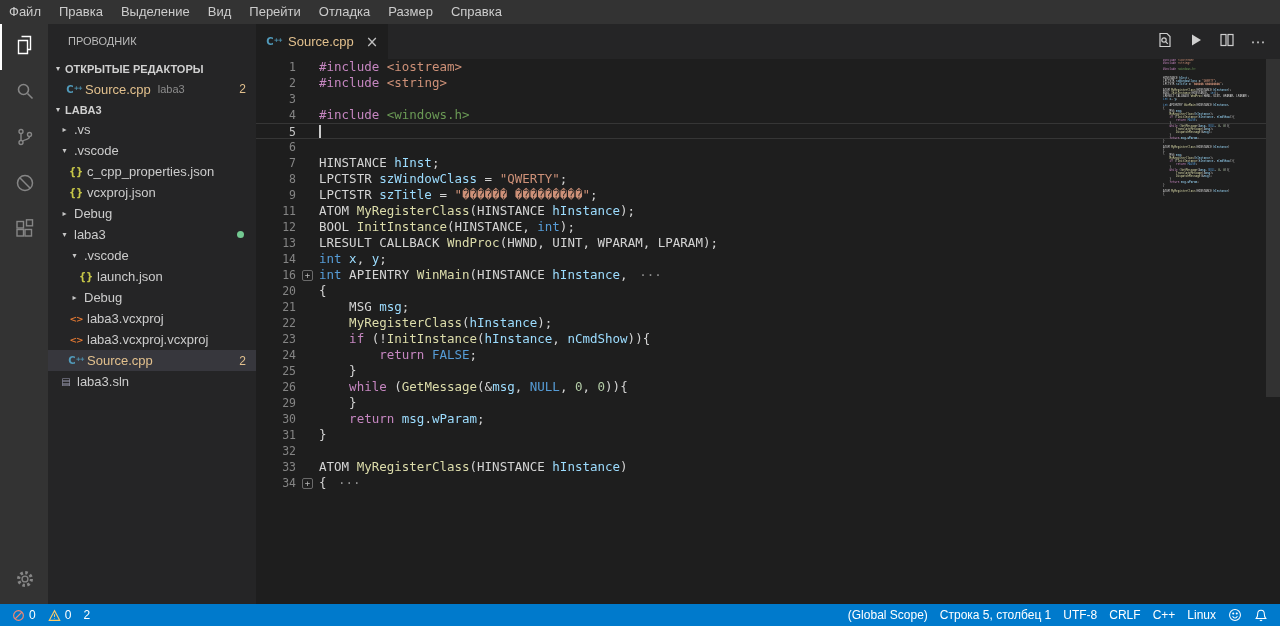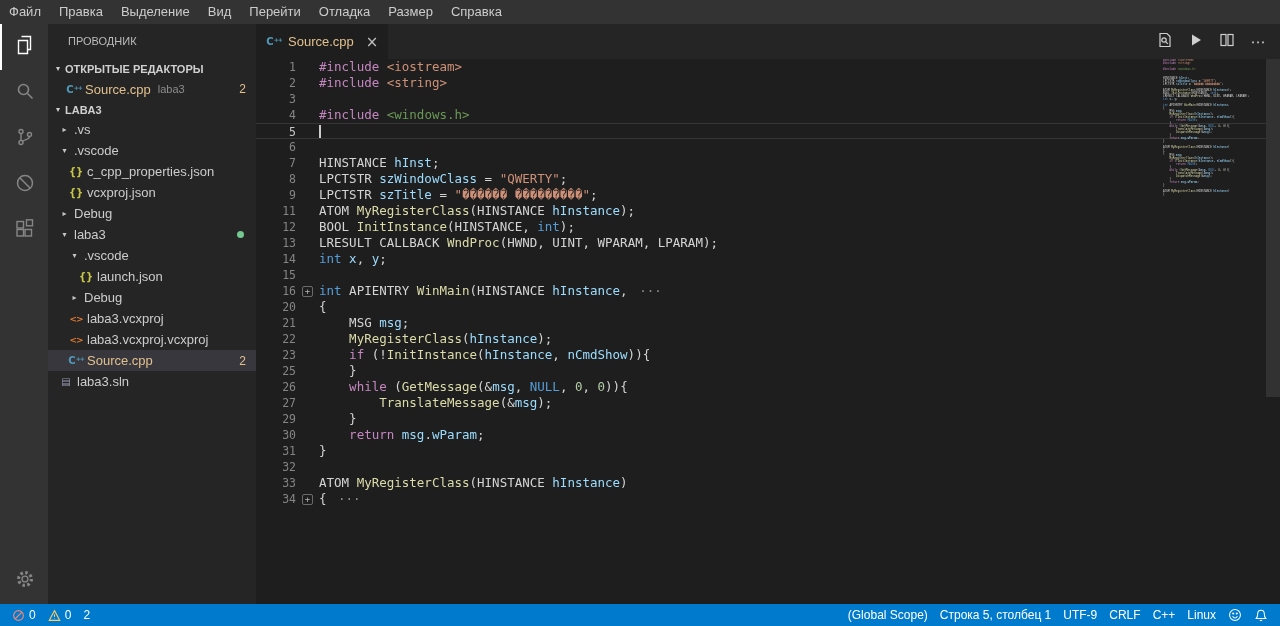--- a/index.html
+++ b/index.html
@@ -259,7 +259,6 @@
             <div class="line"><span class="ln">12</span><span class="gut"></span><span class="ctext"><span style="color: rgb(212, 212, 212);">BOOL</span><span style="color: rgb(212, 212, 212);"> </span><span style="color: rgb(220, 220, 170);">InitInstance</span><span style="color: rgb(212, 212, 212);">(</span><span style="color: rgb(212, 212, 212);">HINSTANCE</span><span style="color: rgb(212, 212, 212);">, </span><span style="color: rgb(86, 156, 214);">int</span><span style="color: rgb(212, 212, 212);">);</span></span></div>
             <div class="line"><span class="ln">13</span><span class="gut"></span><span class="ctext"><span style="color: rgb(212, 212, 212);">LRESULT</span><span style="color: rgb(212, 212, 212);"> </span><span style="color: rgb(212, 212, 212);">CALLBACK</span><span style="color: rgb(212, 212, 212);"> </span><span style="color: rgb(220, 220, 170);">WndProc</span><span style="color: rgb(212, 212, 212);">(</span><span style="color: rgb(212, 212, 212);">HWND</span><span style="color: rgb(212, 212, 212);">, </span><span style="color: rgb(212, 212, 212);">UINT</span><span style="color: rgb(212, 212, 212);">, </span><span style="color: rgb(212, 212, 212);">WPARAM</span><span style="color: rgb(212, 212, 212);">, </span><span style="color: rgb(212, 212, 212);">LPARAM</span><span style="color: rgb(212, 212, 212);">);</span></span></div>
             <div class="line"><span class="ln">14</span><span class="gut"></span><span class="ctext"><span style="color: rgb(86, 156, 214);">int</span><span style="color: rgb(212, 212, 212);"> </span><span style="color: rgb(156, 220, 254);">x</span><span style="color: rgb(212, 212, 212);">, </span><span style="color: rgb(156, 220, 254);">y</span><span style="color: rgb(212, 212, 212);">;</span></span></div>
-            <div class="line"><span class="ln">15</span><span class="gut"></span><span class="ctext"></span></div>
             <div class="line"><span class="ln">16</span><span class="gut"><span class="foldbox">+</span></span><span class="ctext"><span style="color: rgb(86, 156, 214);">int</span><span style="color: rgb(212, 212, 212);"> </span><span style="color: rgb(212, 212, 212);">APIENTRY</span><span style="color: rgb(212, 212, 212);"> </span><span style="color: rgb(220, 220, 170);">WinMain</span><span style="color: rgb(212, 212, 212);">(</span><span style="color: rgb(212, 212, 212);">HINSTANCE</span><span style="color: rgb(212, 212, 212);"> </span><span style="color: rgb(156, 220, 254);">hInstance</span><span style="color: rgb(212, 212, 212);">, </span><span class="ell">···</span></span></div>
             <div class="line"><span class="ln">20</span><span class="gut"></span><span class="ctext"><span style="color: rgb(212, 212, 212);">{</span></span></div>
             <div class="line"><span class="ln">21</span><span class="gut"></span><span class="ctext"><span style="color: rgb(212, 212, 212);">    </span><span style="color: rgb(212, 212, 212);">MSG</span><span style="color: rgb(212, 212, 212);"> </span><span style="color: rgb(156, 220, 254);">msg</span><span style="color: rgb(212, 212, 212);">;</span></span></div>

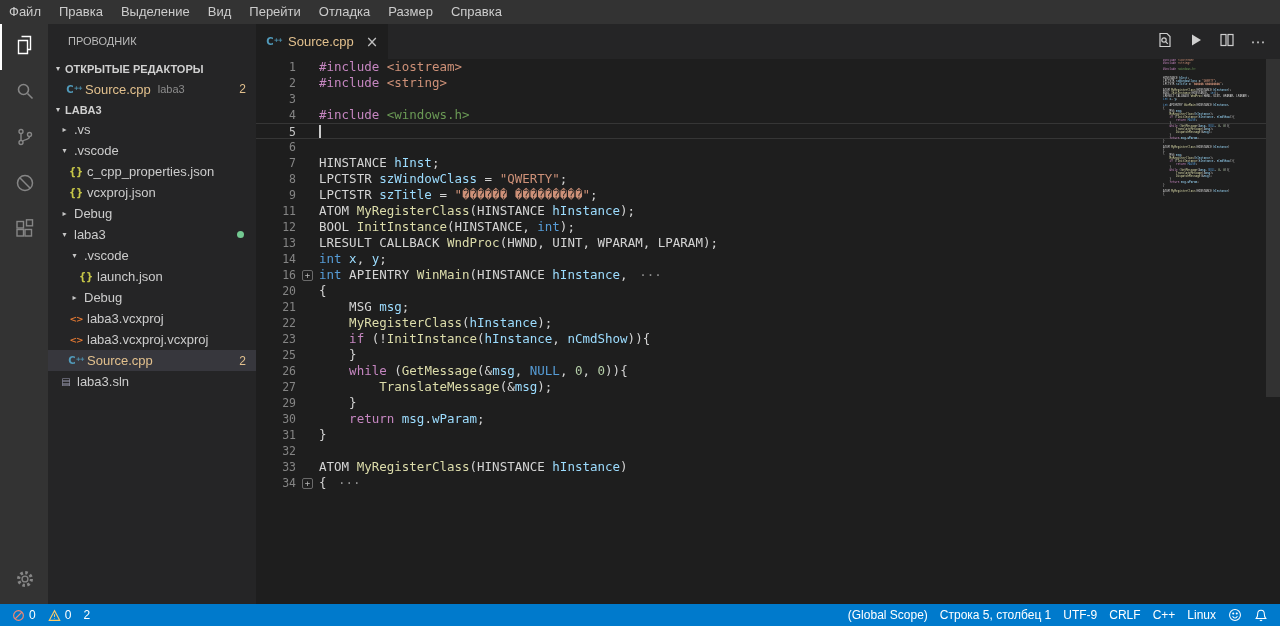--- a/index.html
+++ b/index.html
@@ -264,6 +264,7 @@
             <div class="line"><span class="ln">21</span><span class="gut"></span><span class="ctext"><span style="color: rgb(212, 212, 212);">    </span><span style="color: rgb(212, 212, 212);">MSG</span><span style="color: rgb(212, 212, 212);"> </span><span style="color: rgb(156, 220, 254);">msg</span><span style="color: rgb(212, 212, 212);">;</span></span></div>
             <div class="line"><span class="ln">22</span><span class="gut"></span><span class="ctext"><span style="color: rgb(212, 212, 212);">    </span><span style="color: rgb(220, 220, 170);">MyRegisterClass</span><span style="color: rgb(212, 212, 212);">(</span><span style="color: rgb(156, 220, 254);">hInstance</span><span style="color: rgb(212, 212, 212);">);</span></span></div>
             <div class="line"><span class="ln">23</span><span class="gut"></span><span class="ctext"><span style="color: rgb(212, 212, 212);">    </span><span style="color: rgb(197, 134, 192);">if</span><span style="color: rgb(212, 212, 212);"> (!</span><span style="color: rgb(220, 220, 170);">InitInstance</span><span style="color: rgb(212, 212, 212);">(</span><span style="color: rgb(156, 220, 254);">hInstance</span><span style="color: rgb(212, 212, 212);">, </span><span style="color: rgb(156, 220, 254);">nCmdShow</span><span style="color: rgb(212, 212, 212);">)){</span></span></div>
+            <div class="line"><span class="ln">24</span><span class="gut"></span><span class="ctext"><span style="color: rgb(212, 212, 212);">        </span><span style="color: rgb(197, 134, 192);">return</span><span style="color: rgb(212, 212, 212);"> </span><span style="color: rgb(86, 156, 214);">FALSE</span><span style="color: rgb(212, 212, 212);">;</span></span></div>
             <div class="line"><span class="ln">25</span><span class="gut"></span><span class="ctext"><span style="color: rgb(212, 212, 212);">    }</span></span></div>
             <div class="line"><span class="ln">26</span><span class="gut"></span><span class="ctext"><span style="color: rgb(212, 212, 212);">    </span><span style="color: rgb(197, 134, 192);">while</span><span style="color: rgb(212, 212, 212);"> (</span><span style="color: rgb(220, 220, 170);">GetMessage</span><span style="color: rgb(212, 212, 212);">(&amp;</span><span style="color: rgb(156, 220, 254);">msg</span><span style="color: rgb(212, 212, 212);">, </span><span style="color: rgb(86, 156, 214);">NULL</span><span style="color: rgb(212, 212, 212);">, </span><span style="color: rgb(181, 206, 168);">0</span><span style="color: rgb(212, 212, 212);">, </span><span style="color: rgb(181, 206, 168);">0</span><span style="color: rgb(212, 212, 212);">)){</span></span></div>
             <div class="line"><span class="ln">27</span><span class="gut"></span><span class="ctext"><span style="color: rgb(212, 212, 212);">        </span><span style="color: rgb(220, 220, 170);">TranslateMessage</span><span style="color: rgb(212, 212, 212);">(&amp;</span><span style="color: rgb(156, 220, 254);">msg</span><span style="color: rgb(212, 212, 212);">);</span></span></div>

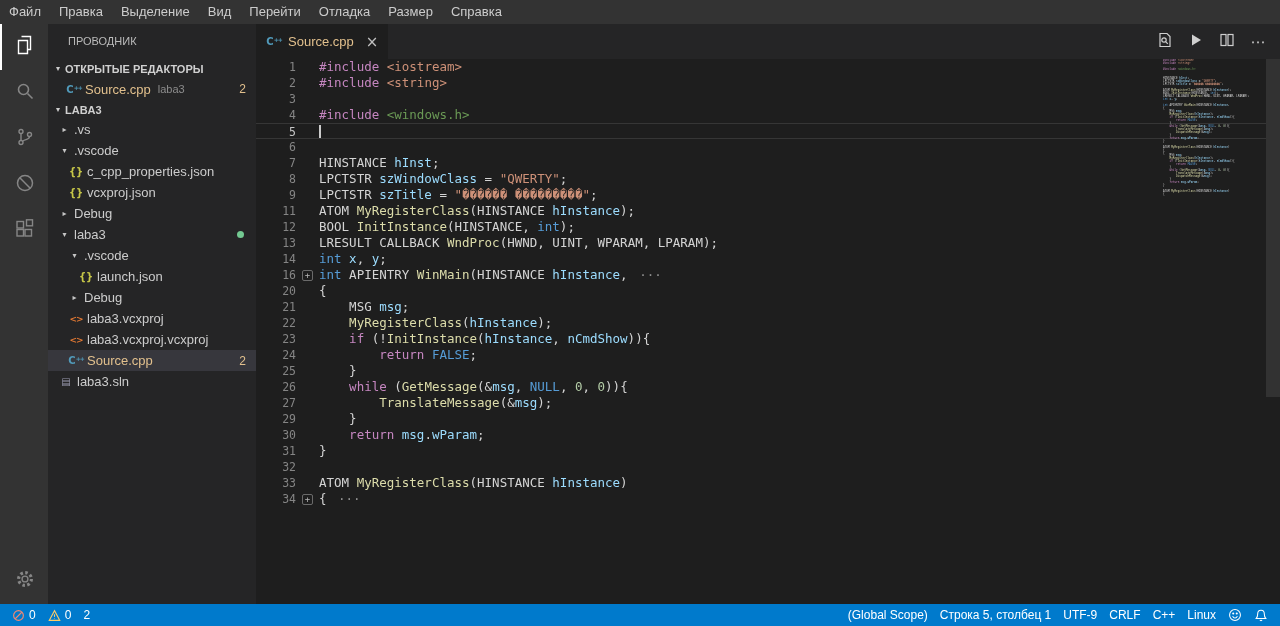--- a/index.html
+++ b/index.html
@@ -267,7 +267,6 @@
             <div class="line"><span class="ln">24</span><span class="gut"></span><span class="ctext"><span style="color: rgb(212, 212, 212);">        </span><span style="color: rgb(197, 134, 192);">return</span><span style="color: rgb(212, 212, 212);"> </span><span style="color: rgb(86, 156, 214);">FALSE</span><span style="color: rgb(212, 212, 212);">;</span></span></div>
             <div class="line"><span class="ln">25</span><span class="gut"></span><span class="ctext"><span style="color: rgb(212, 212, 212);">    }</span></span></div>
             <div class="line"><span class="ln">26</span><span class="gut"></span><span class="ctext"><span style="color: rgb(212, 212, 212);">    </span><span style="color: rgb(197, 134, 192);">while</span><span style="color: rgb(212, 212, 212);"> (</span><span style="color: rgb(220, 220, 170);">GetMessage</span><span style="color: rgb(212, 212, 212);">(&amp;</span><span style="color: rgb(156, 220, 254);">msg</span><span style="color: rgb(212, 212, 212);">, </span><span style="color: rgb(86, 156, 214);">NULL</span><span style="color: rgb(212, 212, 212);">, </span><span style="color: rgb(181, 206, 168);">0</span><span style="color: rgb(212, 212, 212);">, </span><span style="color: rgb(181, 206, 168);">0</span><span style="color: rgb(212, 212, 212);">)){</span></span></div>
-            <div class="line"><span class="ln">27</span><span class="gut"></span><span class="ctext"><span style="color: rgb(212, 212, 212);">        </span><span style="color: rgb(220, 220, 170);">TranslateMessage</span><span style="color: rgb(212, 212, 212);">(&amp;</span><span style="color: rgb(156, 220, 254);">msg</span><span style="color: rgb(212, 212, 212);">);</span></span></div>
             <div class="line"><span class="ln">29</span><span class="gut"></span><span class="ctext"><span style="color: rgb(212, 212, 212);">    }</span></span></div>
             <div class="line"><span class="ln">30</span><span class="gut"></span><span class="ctext"><span style="color: rgb(212, 212, 212);">    </span><span style="color: rgb(197, 134, 192);">return</span><span style="color: rgb(212, 212, 212);"> </span><span style="color: rgb(156, 220, 254);">msg</span><span style="color: rgb(212, 212, 212);">.</span><span style="color: rgb(156, 220, 254);">wParam</span><span style="color: rgb(212, 212, 212);">;</span></span></div>
             <div class="line"><span class="ln">31</span><span class="gut"></span><span class="ctext"><span style="color: rgb(212, 212, 212);">}</span></span></div>

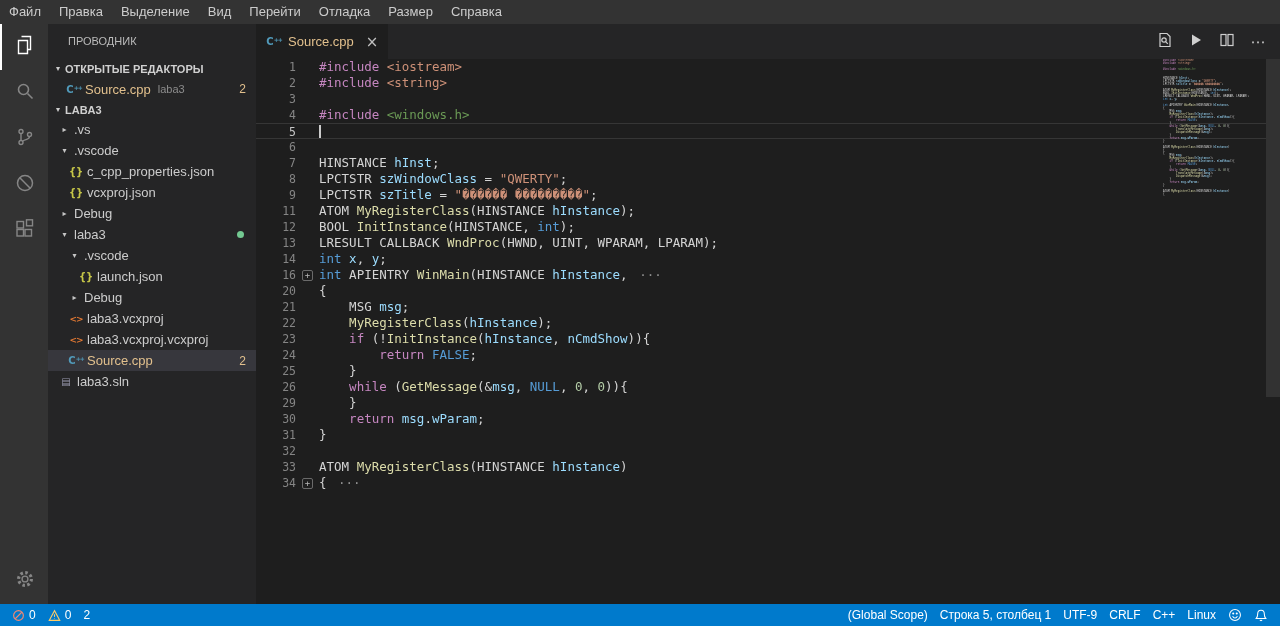--- a/index.html
+++ b/index.html
@@ -318,7 +318,7 @@
           <span>Строка 5, столбец 1</span>
         </div>
         <div class="sb-item">
-          <span>UTF-9</span>
+          <span>UTF-8</span>
         </div>
         <div class="sb-item">
           <span>CRLF</span>

